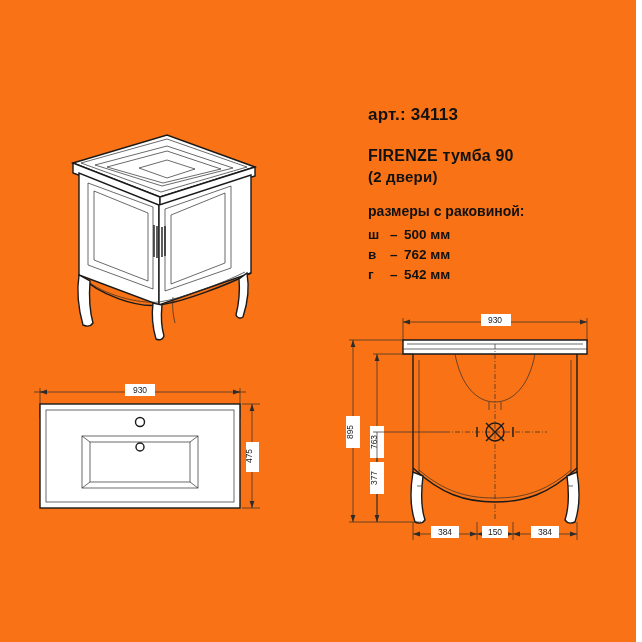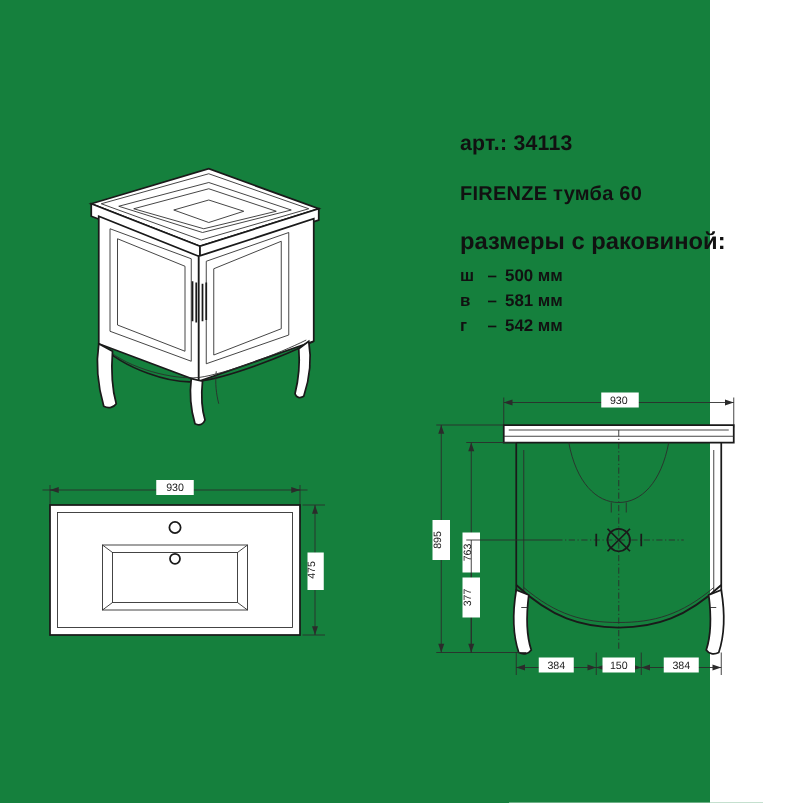--- a/index.html
+++ b/index.html
@@ -18,9 +18,9 @@
   .sheet {
     position: absolute;
     left: 0; top: 0;
-    width: 568px;
+    width: 636px;
     height: 642px;
-    background: #15803d;
+    background: #f97316;
   }
 
   

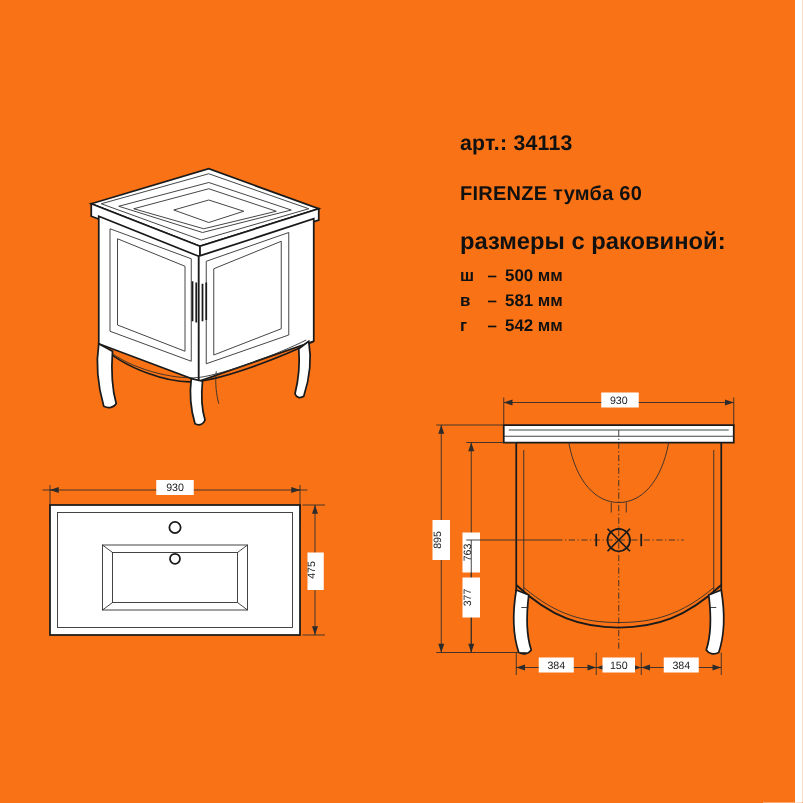--- a/index.html
+++ b/index.html
@@ -101,7 +101,7 @@
   <div class="spec">
     <div class="art">арт.: 34113</div>
     <div class="model">
-      <span>FIRENZE  тумба 60</span>
+      <span>FIRENZE  тумба 90</span>
     </div>
     <div class="dim-title">размеры с раковиной:</div>
 

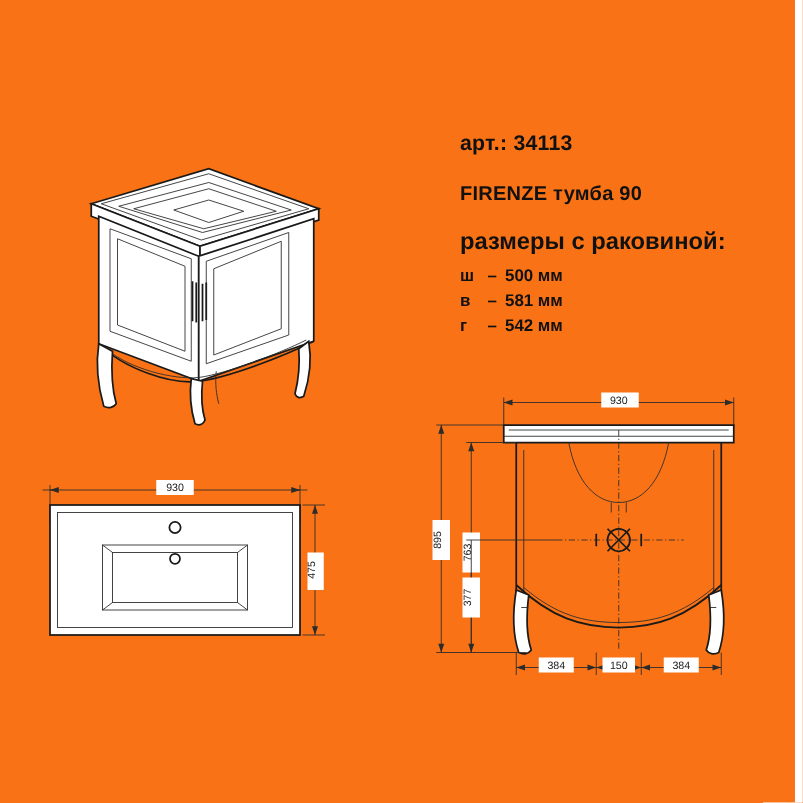--- a/index.html
+++ b/index.html
@@ -102,6 +102,7 @@
     <div class="art">арт.: 34113</div>
     <div class="model">
       <span>FIRENZE  тумба 90</span>
+      <span class="sub">(2 двери)</span>
     </div>
     <div class="dim-title">размеры с раковиной:</div>
 

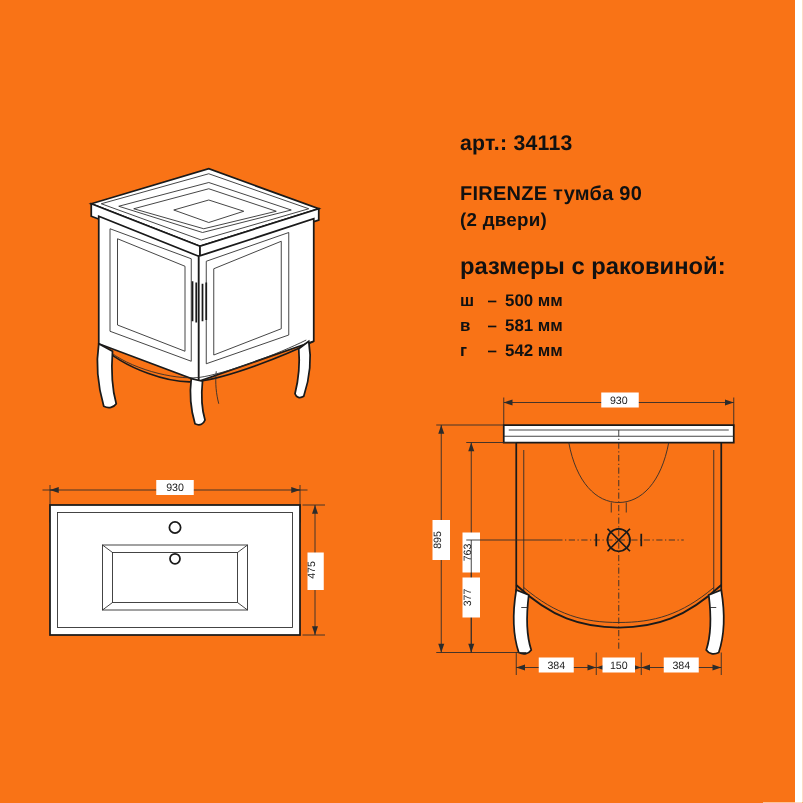--- a/index.html
+++ b/index.html
@@ -51,7 +51,7 @@
     margin-top: 3px;
   }
   .spec .dim-title {
-    font-size: 19px;
+    font-size: 14px;
     font-weight: bold;
     margin: 18px 0 8px 0;
     color: #111;

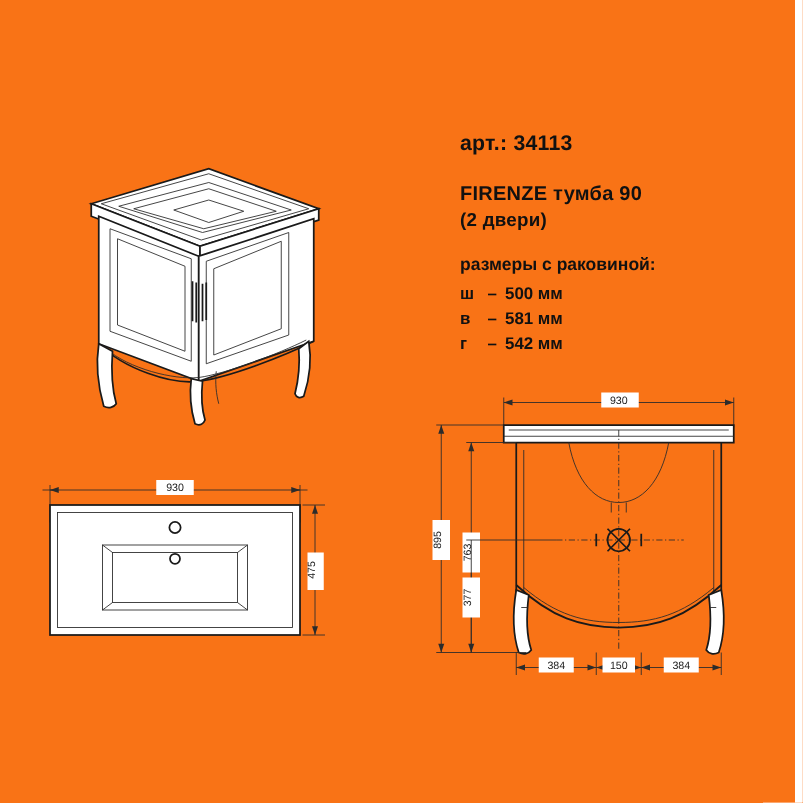--- a/index.html
+++ b/index.html
@@ -114,7 +114,7 @@
     <div class="dim-row">
       <span class="k">в</span>
       <span class="dash">–</span>
-      <span>581 мм</span>
+      <span>762 мм</span>
     </div>
     <div class="dim-row">
       <span class="k">г</span>

